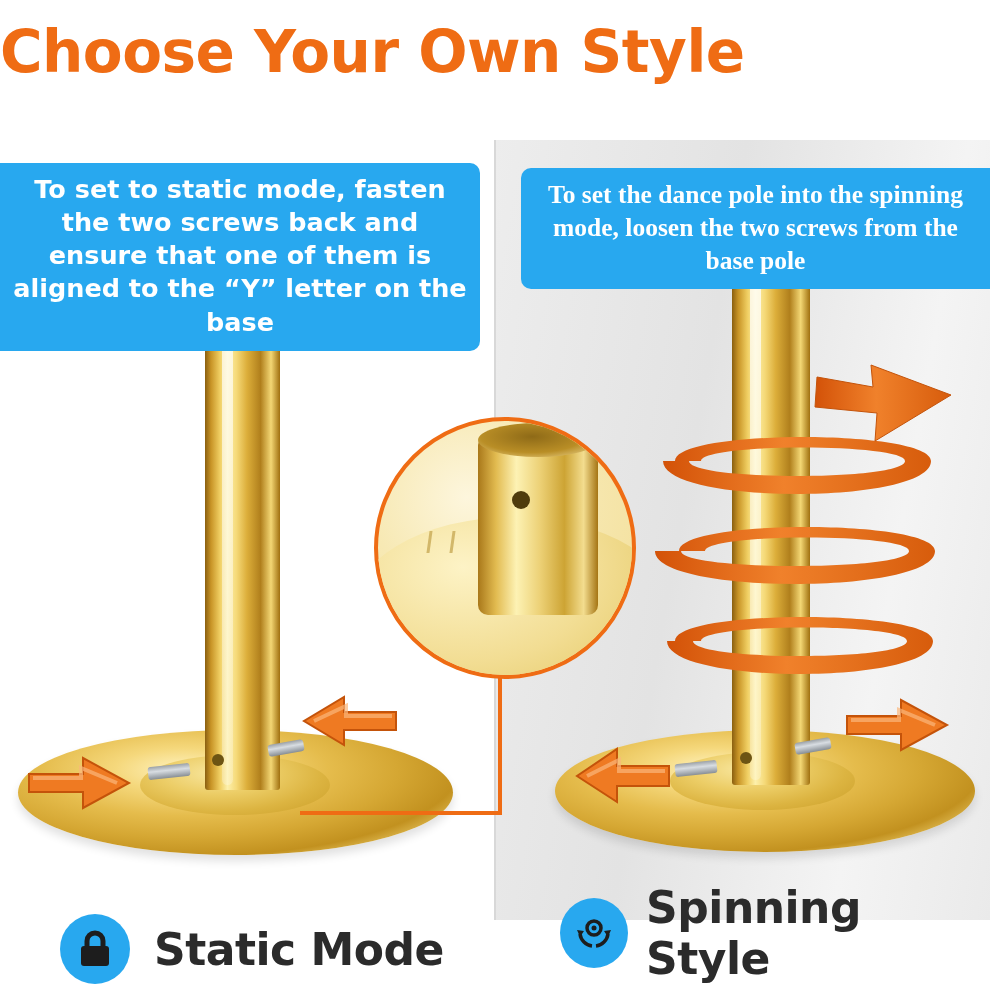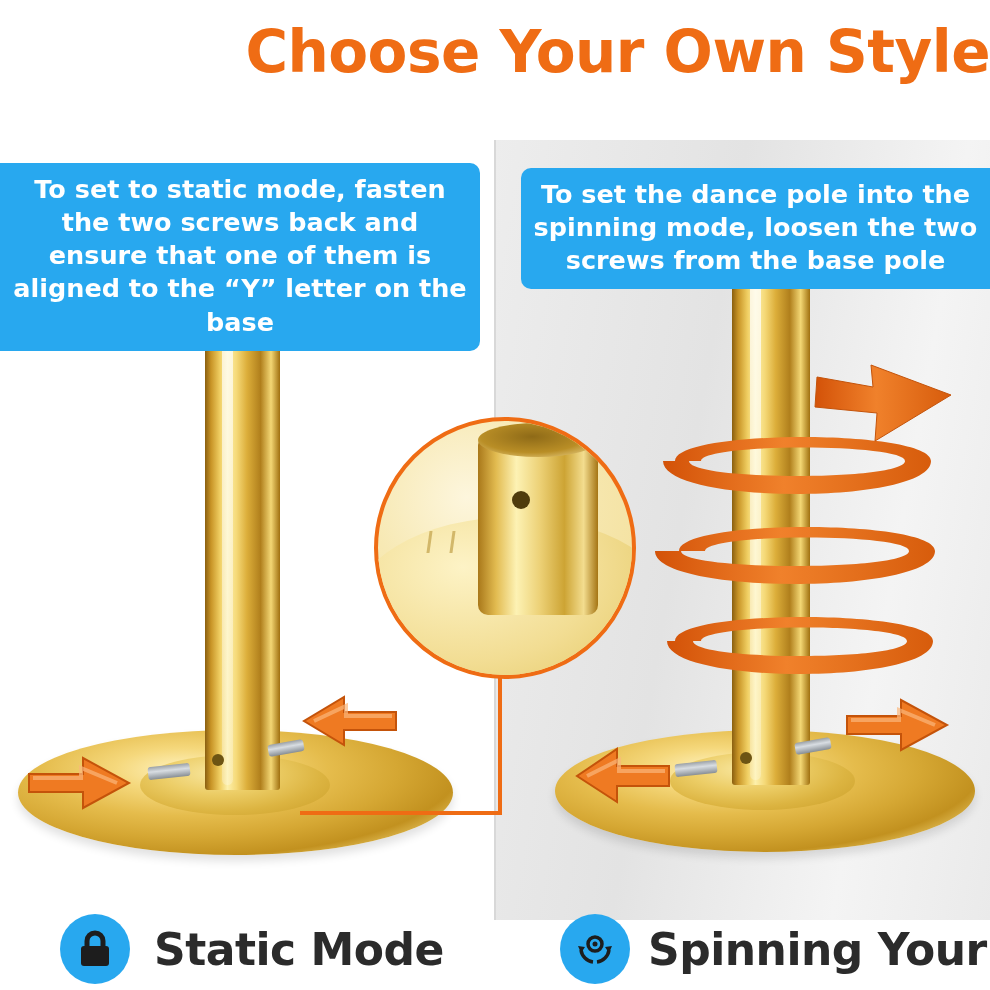--- a/index.html
+++ b/index.html
@@ -21,7 +21,7 @@
   .title {
     position: absolute;
     top: 18px; left: 0; width: 990px;
-    text-align: right;
+    text-align: left;
     font-size: 58px;
     font-weight: bold;
     letter-spacing: -0.5px;

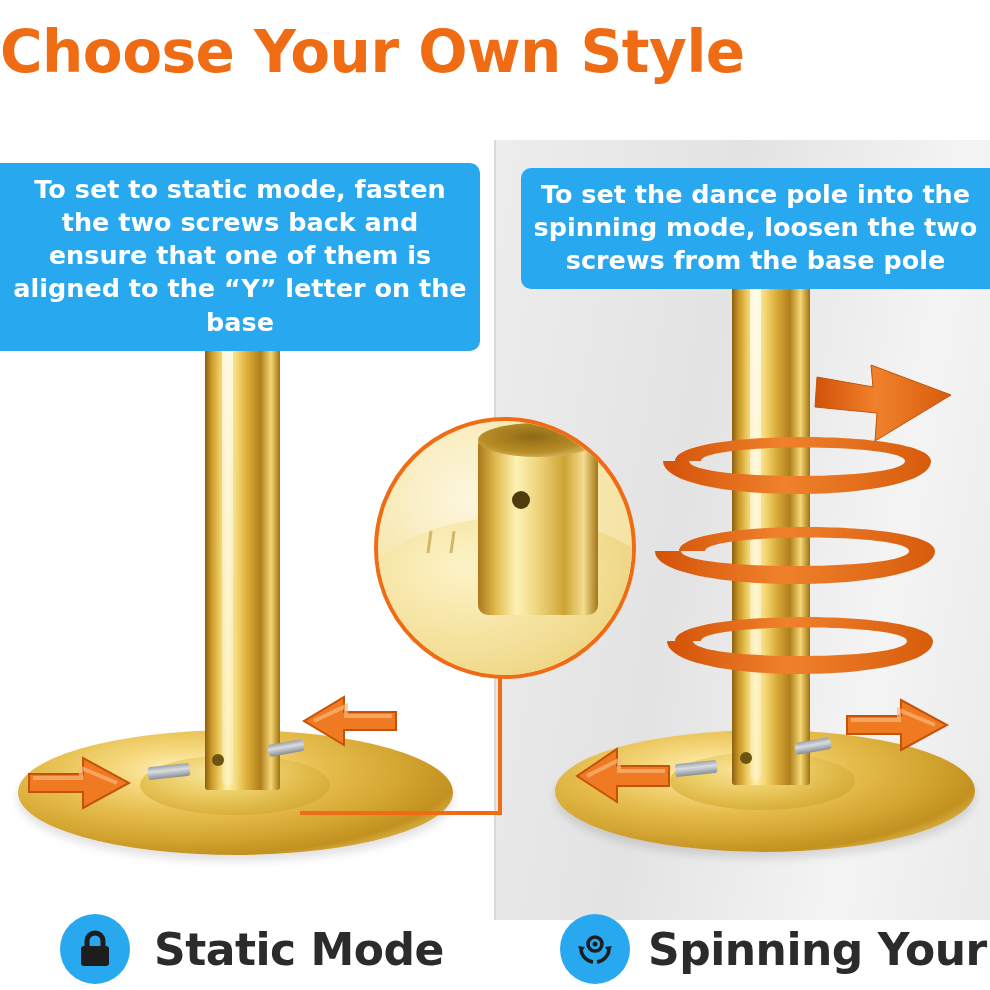--- a/index.html
+++ b/index.html
@@ -64,6 +64,7 @@
     left: 521px; top: 168px; width: 469px;
     font-size: 25.5px;
     border-radius: 10px 0 0 10px;
+    font-family: Liberation Serif, serif;
   }
 
   

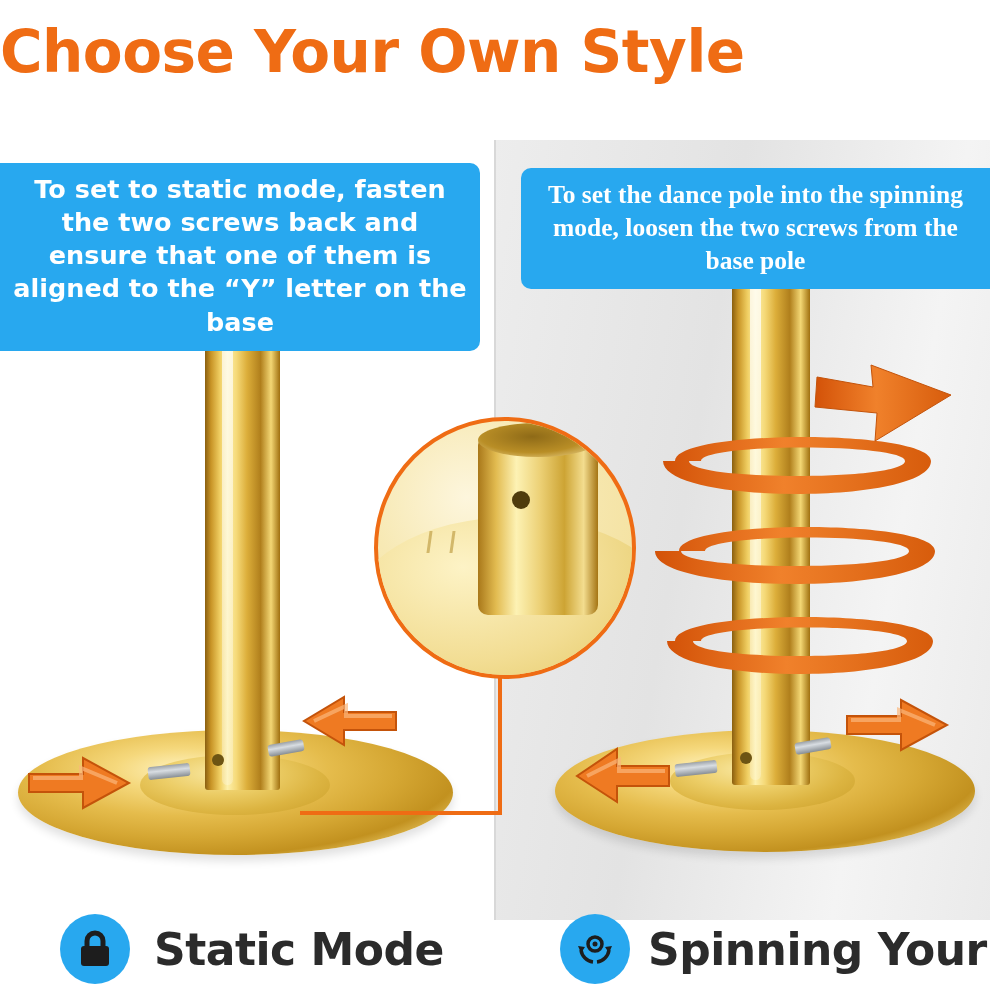--- a/index.html
+++ b/index.html
@@ -253,7 +253,7 @@
         <path d="M38 18 L35 25 L31 19 Z" fill="#1d1d1d"></path>
       </svg>
     </div>
-    <div class="mode-label">Spinning Your</div>
+    <div class="mode-label">Spinning Style</div>
   </div>
 
 </div>

